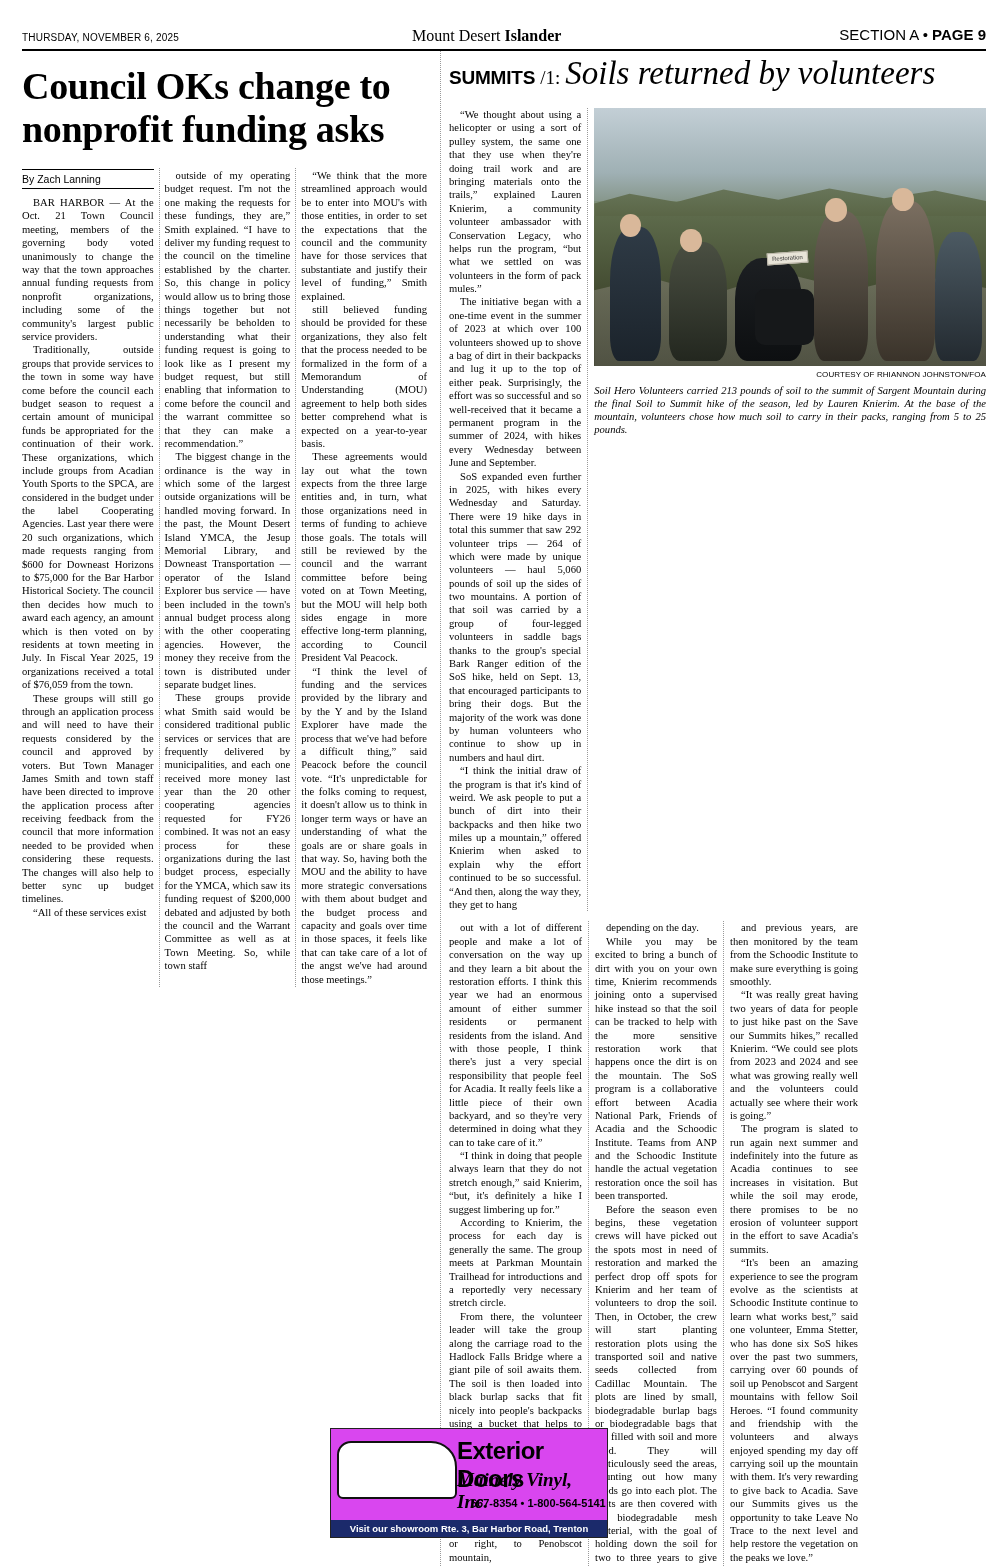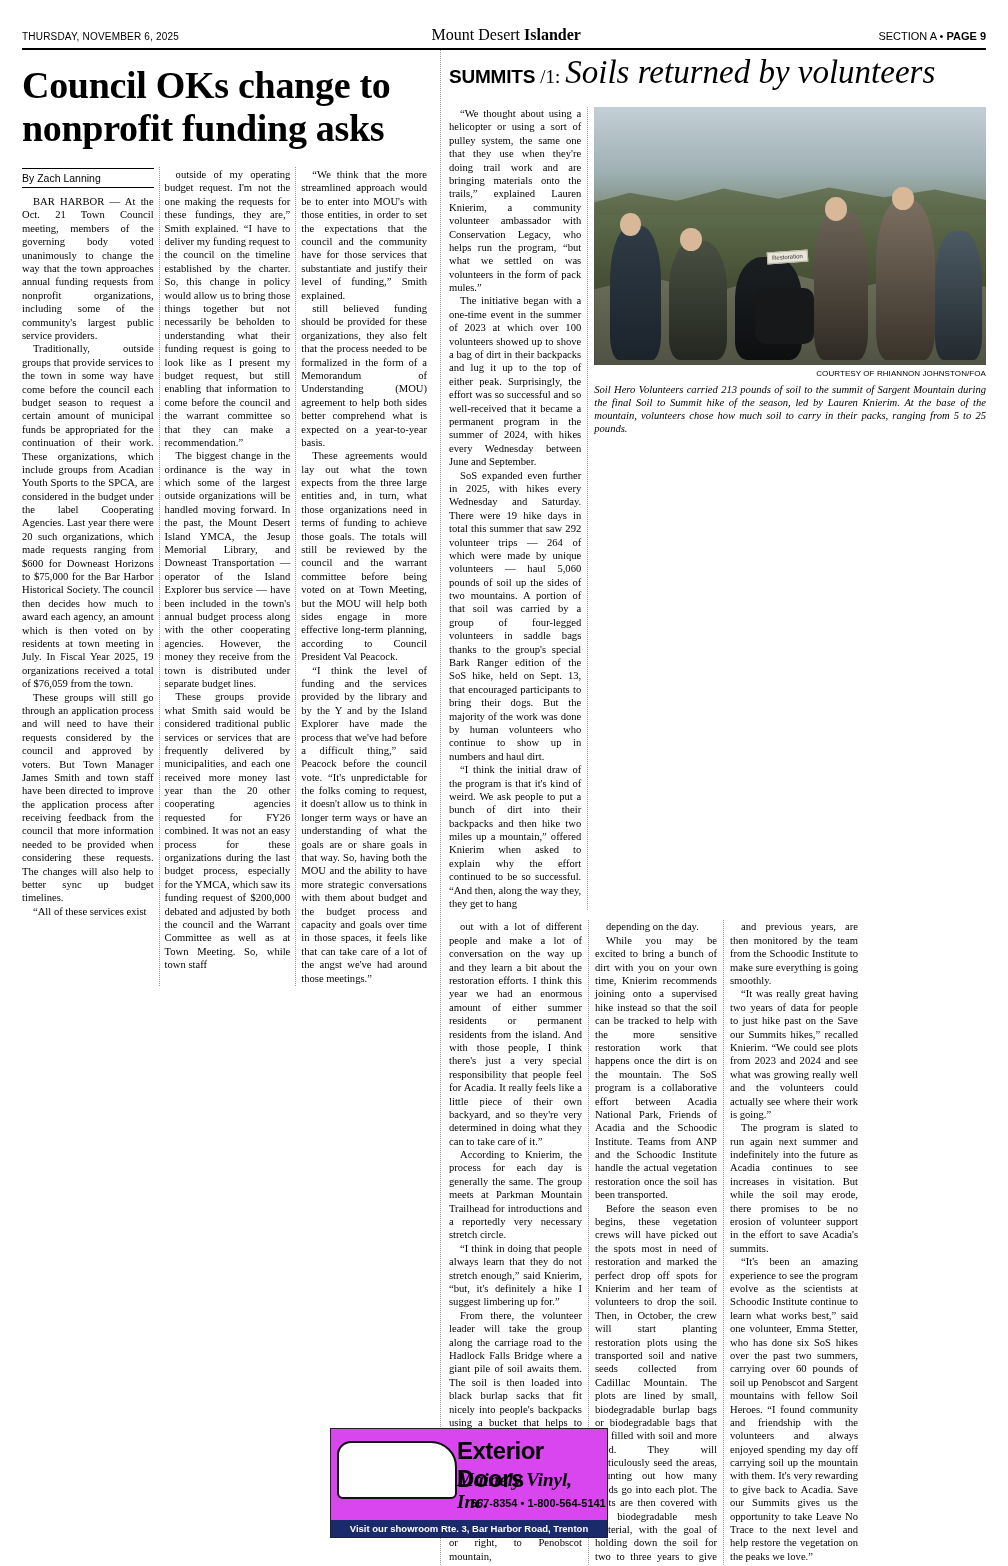--- a/index.html
+++ b/index.html
@@ -28,7 +28,7 @@
   .mh-center .bold { font-weight:bold; }
   .mh-right {
     font-family:"Liberation Sans", sans-serif;
-    font-size:11px; padding-bottom:2px;margin-left:45px;
+    font-size:15px; padding-bottom:2px;margin-left:45px;
   }
   .mh-right .pg { font-weight:bold; }
 

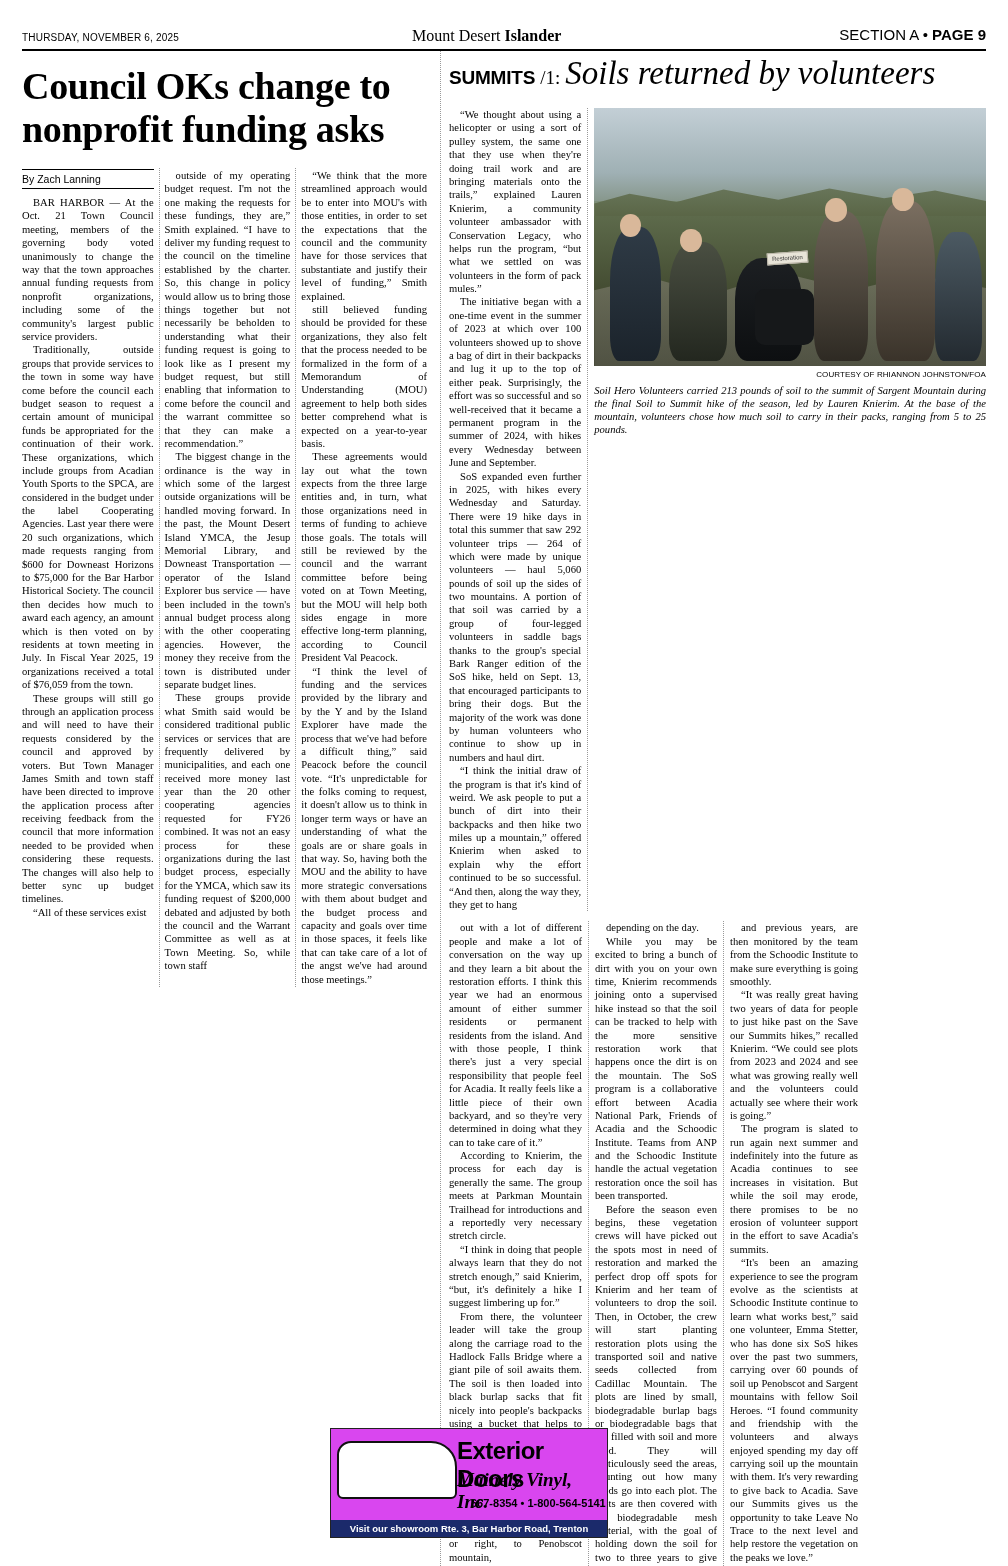--- a/index.html
+++ b/index.html
@@ -242,8 +242,8 @@
         <div style="width:139px; padding-right:6px;">
           <div class="body-col">
             <p>out with a lot of different people and make a lot of conversation on the way up and they learn a bit about the restoration efforts. I think this year we had an enormous amount of either summer residents or permanent residents from the island. And with those people, I think there's just a very special responsibility that people feel for Acadia. It really feels like a little piece of their own backyard, and so they're very determined in doing what they can to take care of it.”</p>
+            <p>“I think in doing that people always learn that they do not stretch enough,” said Knierim, “but, it's definitely a hike I suggest limbering up for.”</p>
             <p>According to Knierim, the process for each day is generally the same. The group meets at Parkman Mountain Trailhead for introductions and a reportedly very necessary stretch circle.</p>
-            <p>“I think in doing that people always learn that they do not stretch enough,” said Knierim, “but, it's definitely a hike I suggest limbering up for.”</p>
             <p>From there, the volunteer leader will take the group along the carriage road to the Hadlock Falls Bridge where a giant pile of soil awaits them. The soil is then loaded into black burlap sacks that fit nicely into people's backpacks using a bucket that helps to measure the volume and the weight of the load. After learning a little bit about the restoration work taking place, the group takes the steep Hadlock Brook Trail and then heads left, onto the Sargent Mountain South Ridge Trail, or right, to Penobscot mountain,</p>
           </div>
         </div>

